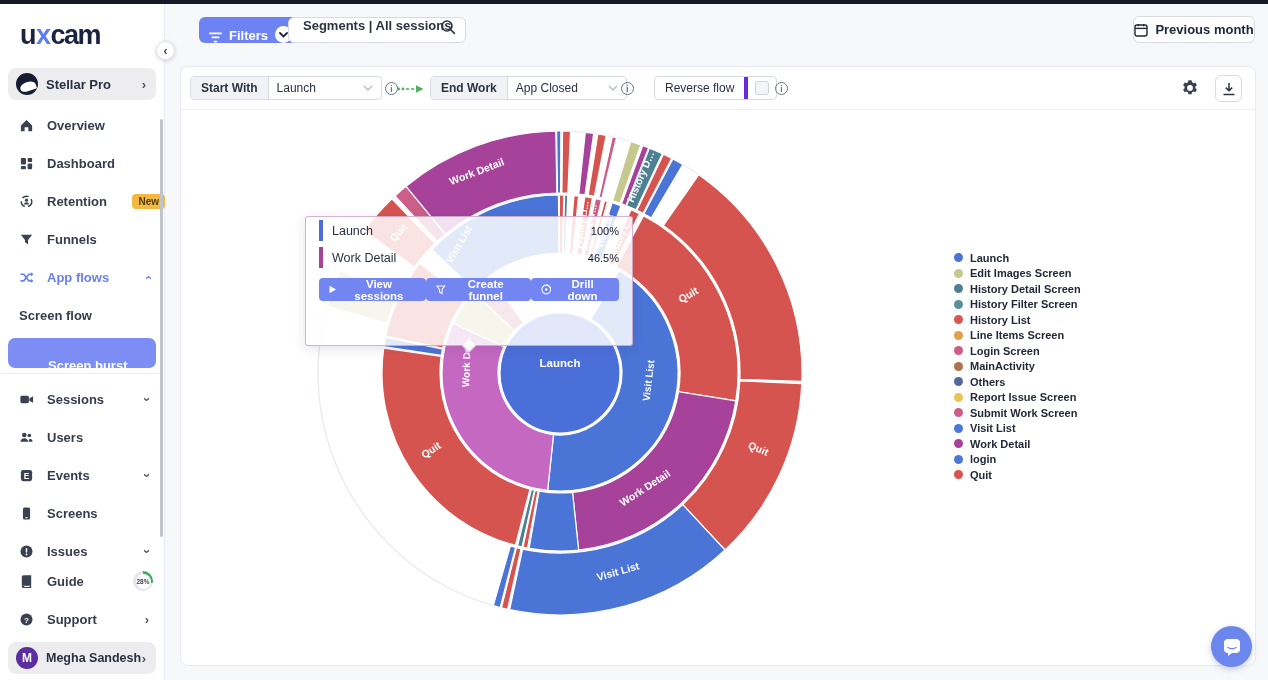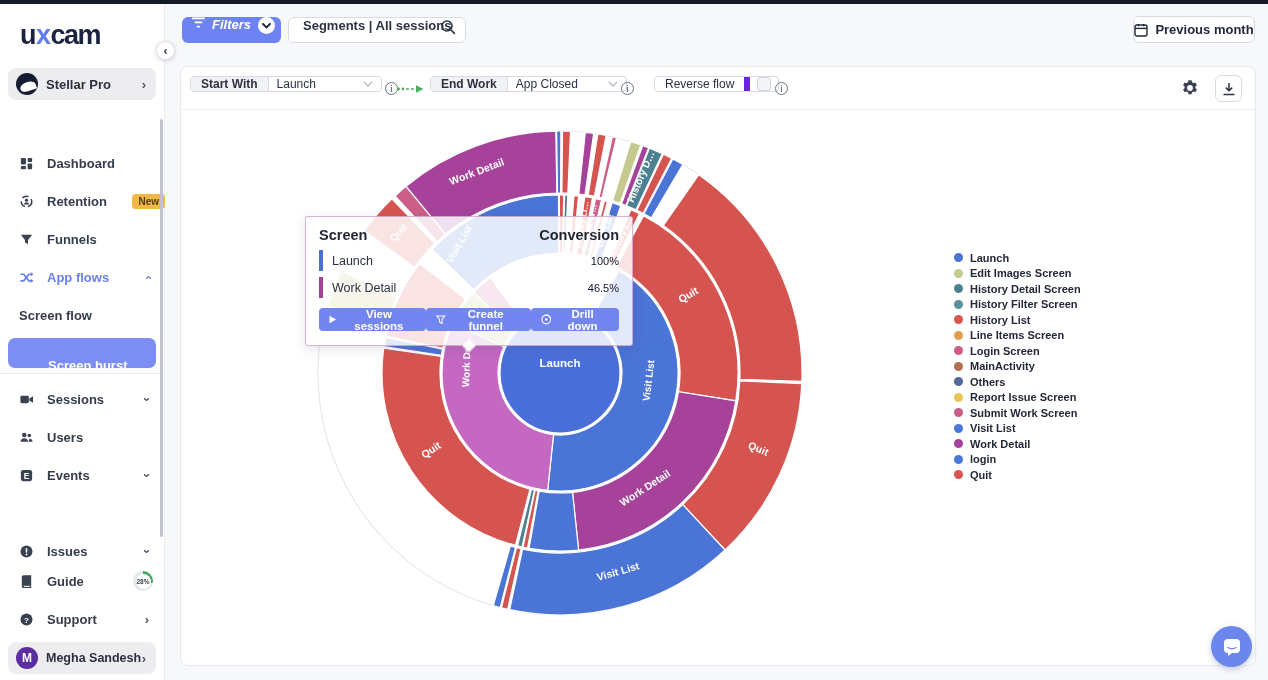--- a/index.html
+++ b/index.html
@@ -62,9 +62,9 @@
     background:#bfc3cb; border-radius:2px; }
 
   
-  #filters-btn { position:absolute; left:182px; top:17px; height:26px; background:#6e83f3;
-    border-radius:6px; display:flex; align-items:flex-start; padding:0 6px 0 10px; gap:7px;
-    cursor:pointer;font-style:italic; }
+  #filters-btn { position:absolute; left:199px; top:17px; height:26px; background:#6e83f3;
+    border-radius:6px; display:flex; align-items:flex-end; padding:0 6px 0 10px; gap:7px;
+    cursor:pointer; }
   #filters-btn .flabel { color:#fff; font-size:13px; font-weight:700; }
   #filters-btn .fcirc { width:17px; height:17px; background:#fff; border-radius:50%;
     display:flex; align-items:center; justify-content:center; }

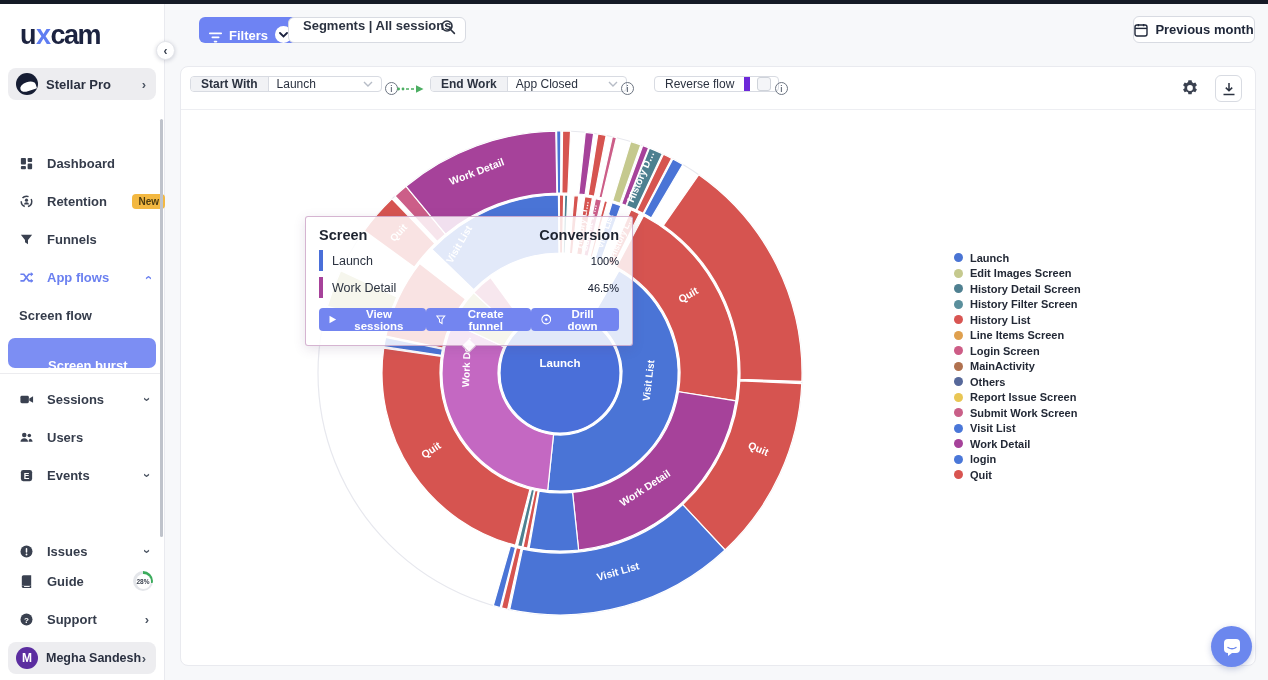--- a/index.html
+++ b/index.html
@@ -82,7 +82,7 @@
     background:#fff; border:1px solid #e9eaef; border-radius:8px; }
   #chart-toolbar { position:absolute; left:0; top:0; width:1074px; height:43px;
     border-bottom:1px solid #edeef2; }
-  .ctl-group { position:absolute; top:9px; height:16px; border:1px solid #d8dbe2;
+  .ctl-group { position:absolute; top:9px; height:24px; border:1px solid #d8dbe2;
     border-radius:4px; display:flex; align-items:stretch; background:#fff; font-size:12px; }
   .ctl-label { background:#f1f2f5; display:flex; align-items:center; padding:0 10px;
     font-weight:600; color:#2b3240; border-right:1px solid #d8dbe2;

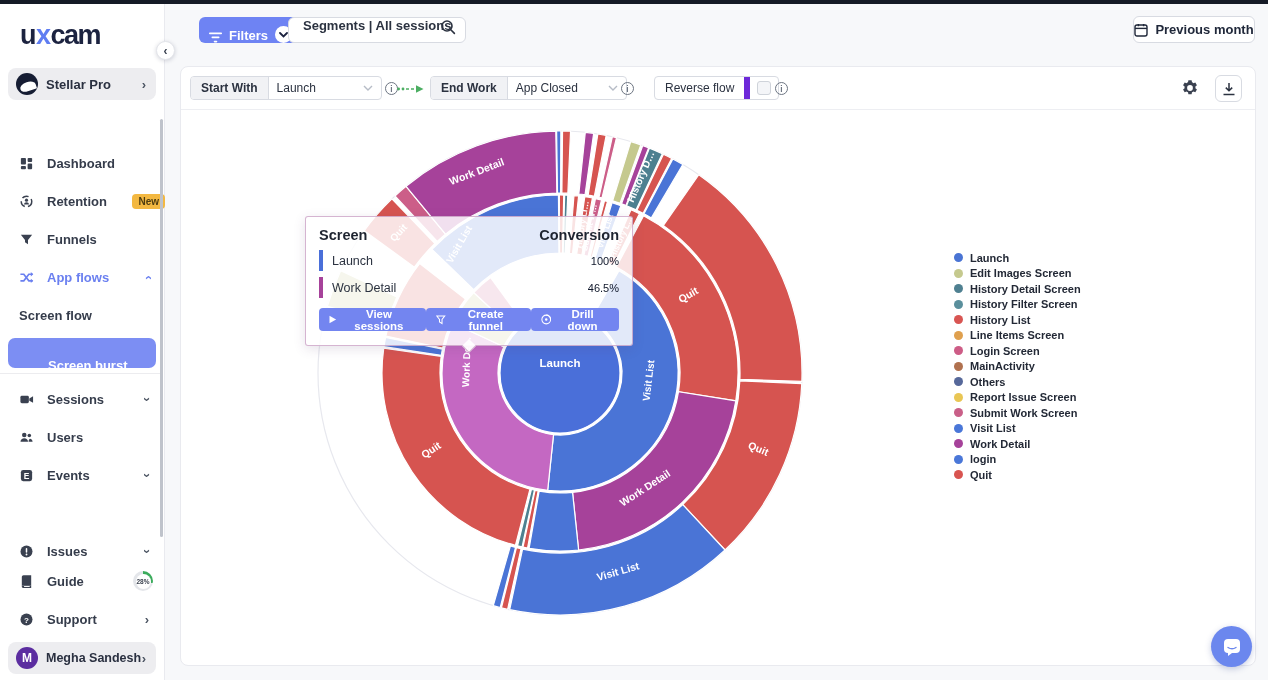--- a/index.html
+++ b/index.html
@@ -310,7 +310,7 @@
     </div>
     <span class="info-i" style="left:440px">i</span>
     <div class="ctl-group" style="left:473px">
-      <span class="ctl-value" style="border-right:6px solid #6d28d9; padding:0 10px">Reverse flow</span>
+      <span class="ctl-value" style="border-right:4px solid #6d28d9; padding:0 10px">Reverse flow</span>
       <span id="reverse-check"></span>
     </div>
     <span class="info-i" style="left:594px">i</span>

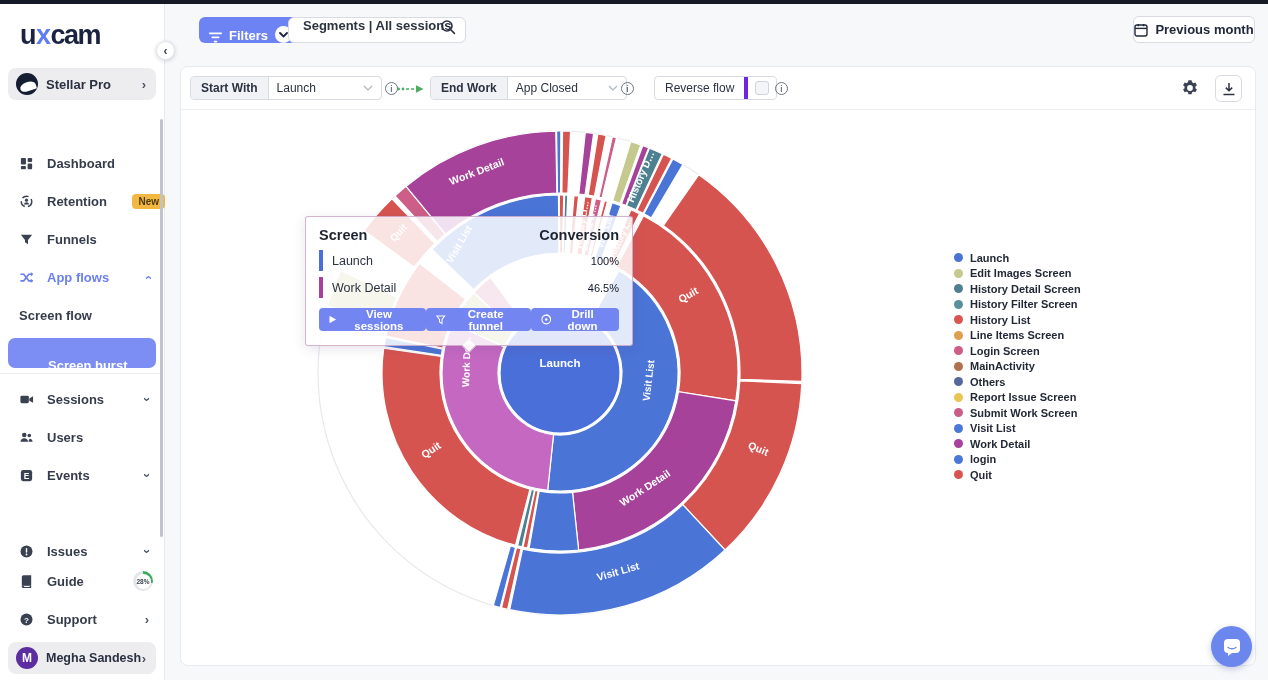--- a/index.html
+++ b/index.html
@@ -146,6 +146,12 @@
     <span class="chev">›</span>
   </div>
 
+  <div class="nav-row" style="top:108px">
+    <svg class="nicon" viewBox="0 0 16 16">
+        <path d="M2 8 L8 2.2 L14 8 V14 H10 V9.8 H6 V14 H2 Z" fill="#3a4150"></path>
+      </svg>
+    <span class="nlabel">Overview</span>
+  </div>
   <div class="nav-row" style="top:184px">
     <svg class="nicon" viewBox="0 0 16 16">
         <circle cx="8" cy="8" r="5.6" fill="none" stroke="#3a4150" stroke-width="1.6" stroke-dasharray="7 3.5"></circle>

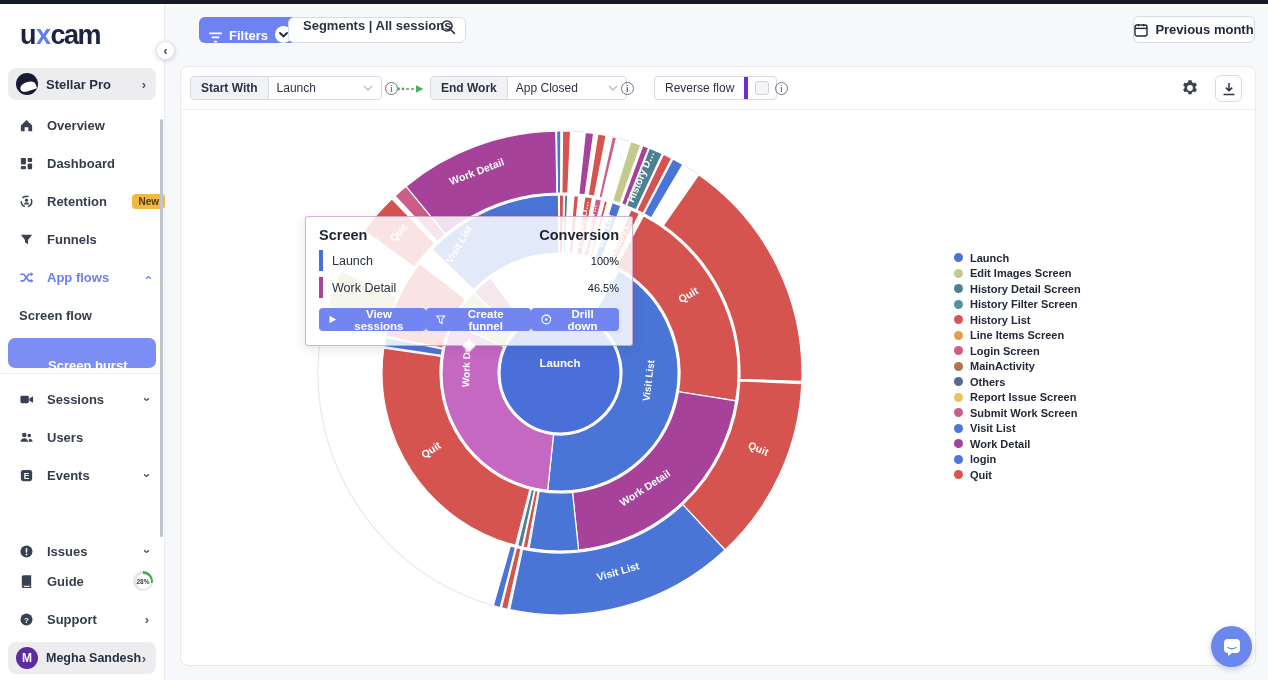--- a/index.html
+++ b/index.html
@@ -459,10 +459,6 @@
       </div>
 
     <div id="tooltip">
-      <div class="tt-head">
-        <span>Screen</span>
-        <span>Conversion</span>
-      </div>
       <div class="tt-row">
         <span class="tt-bar" style="background: rgb(74, 111, 217);"></span>
         <span class="tt-label">Launch</span>

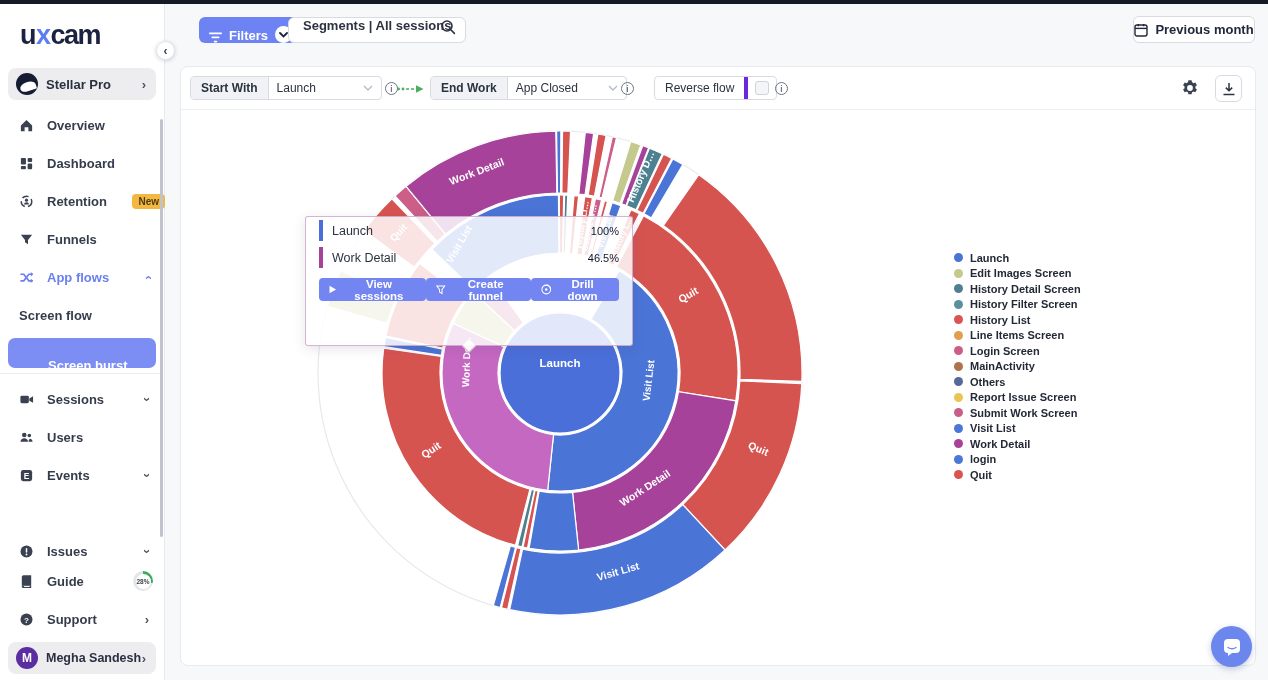--- a/index.html
+++ b/index.html
@@ -217,6 +217,13 @@
       </svg>
     <span class="nlabel">Events</span>
     <span class="chev down right-slot">›</span>
+  </div>
+  <div class="nav-row" style="top:496px">
+    <svg class="nicon" viewBox="0 0 16 16">
+        <rect x="4.2" y="1.5" width="7.6" height="13" rx="1.6" fill="#3a4150"></rect>
+        <rect x="6.5" y="12" width="3" height="1.1" rx=".5" fill="#fff"></rect>
+      </svg>
+    <span class="nlabel">Screens</span>
   </div>
   <div class="nav-row" style="top:534px">
     <svg class="nicon" viewBox="0 0 16 16">

